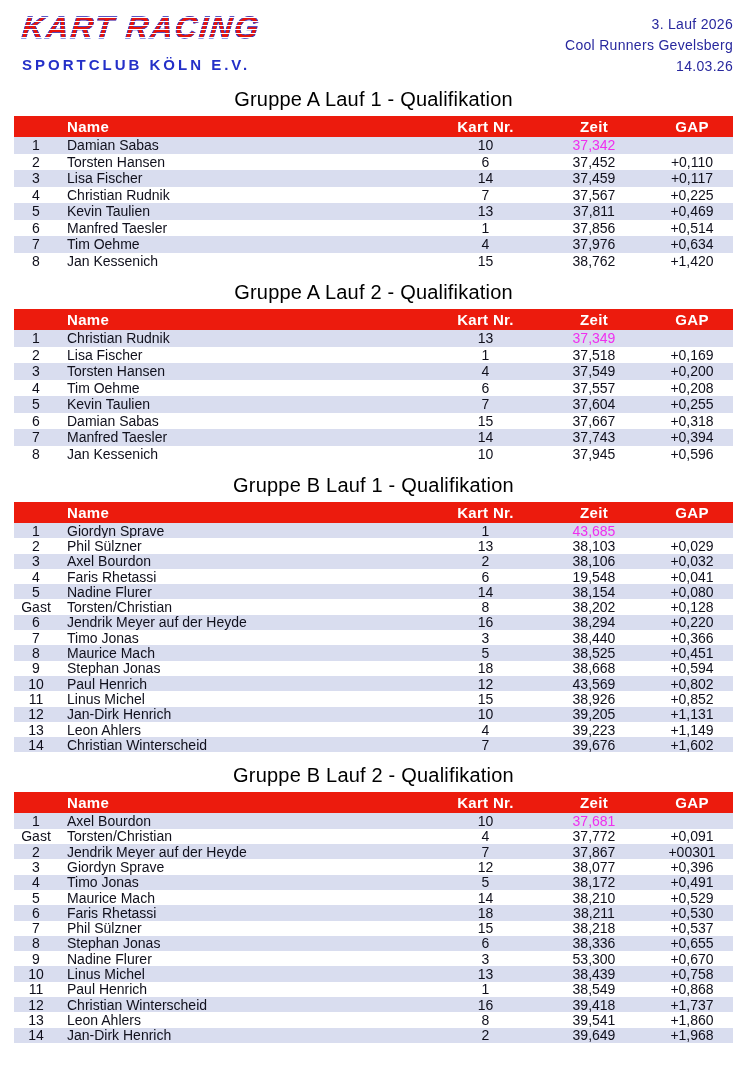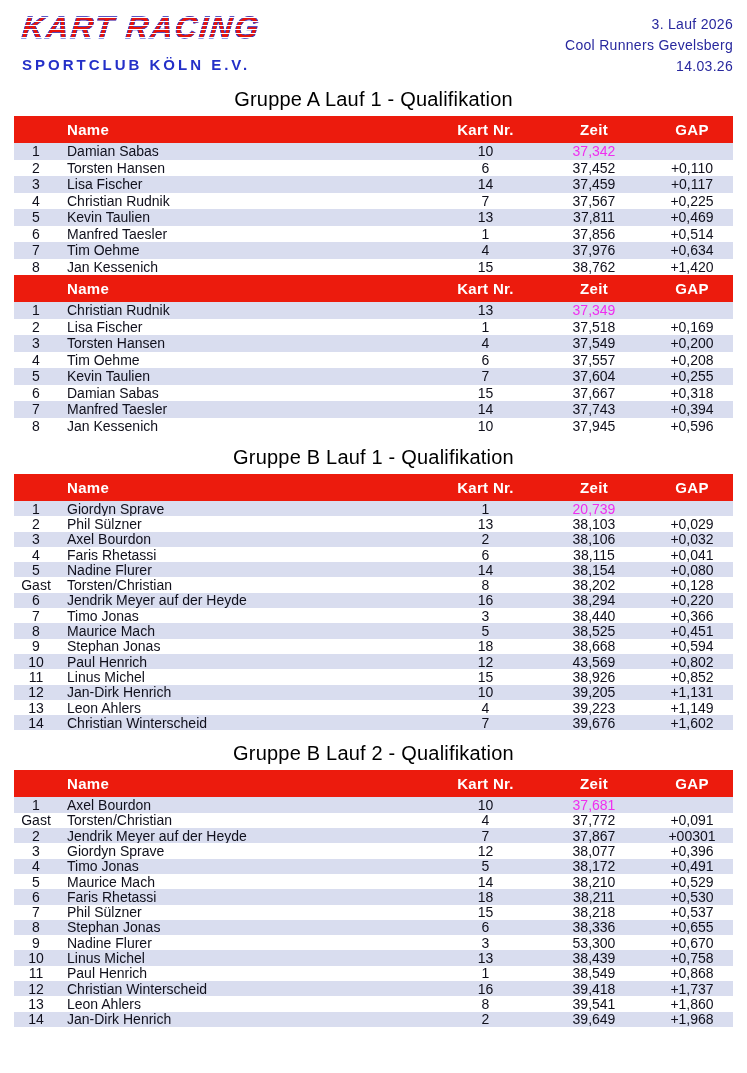--- a/index.html
+++ b/index.html
@@ -88,7 +88,7 @@
     color: #ffffff;
     font-size: 15px;
     font-weight: bold;
-    height: 27px;
+    height: 21px;
     padding: 0;
     text-align: center;
     letter-spacing: 0.3px;

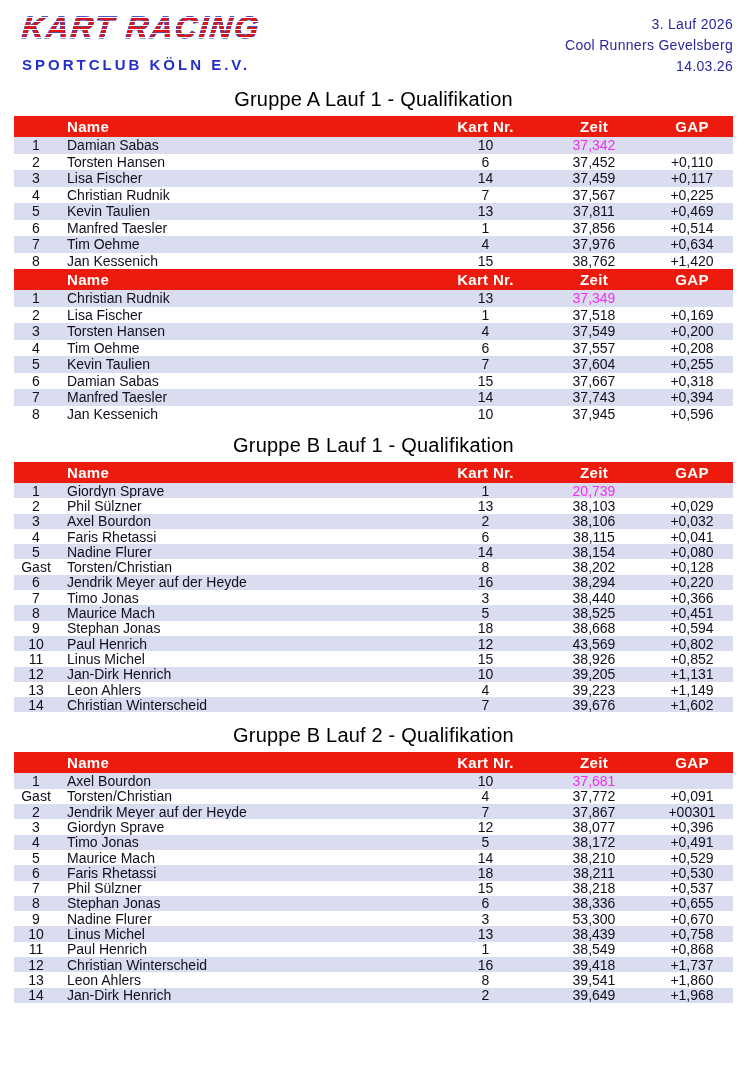--- a/index.html
+++ b/index.html
@@ -211,6 +211,7 @@
   </section>
 
   <section class="group">
+    <h2 class="group-title">Gruppe A Lauf 2 - Qualifikation</h2>
     <table class="results">
       <colgroup>
         <col class="c-pos">

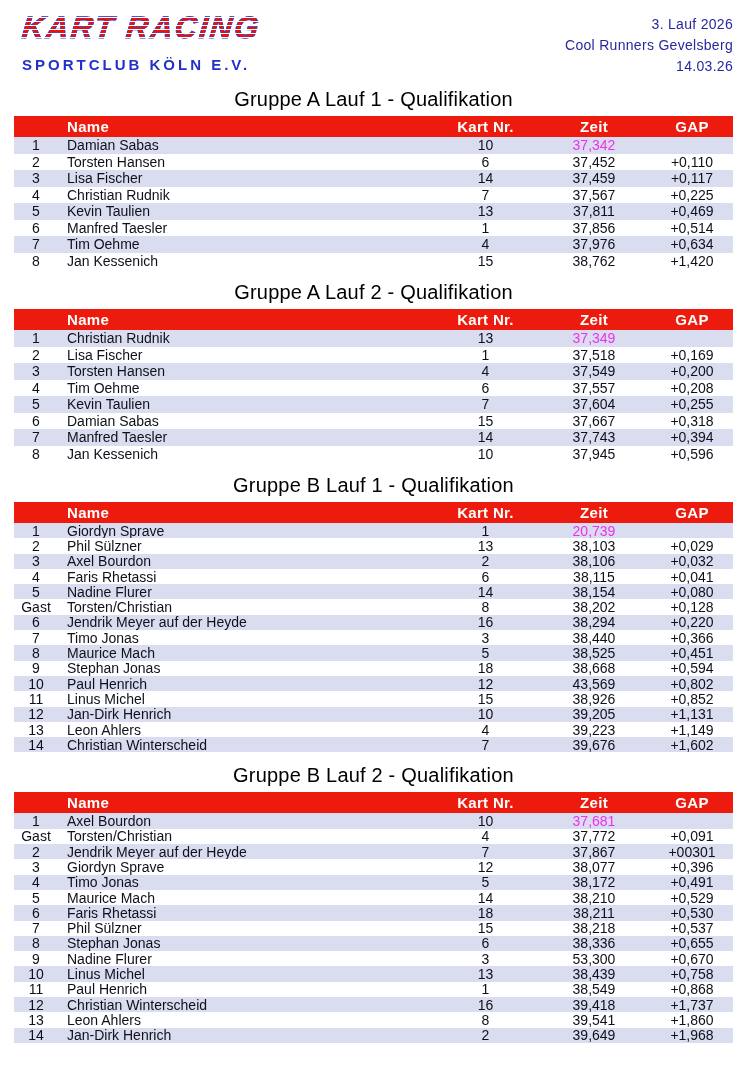--- a/index.html
+++ b/index.html
@@ -314,7 +314,7 @@
               <td class="pos">1</td>
               <td class="name">Giordyn Sprave</td>
               <td class="kart">1</td>
-              <td class="zeit fastest">20,739</td>
+              <td class="zeit fastest">43,685</td>
               <td class="gap"></td>
             </tr>
             <tr>

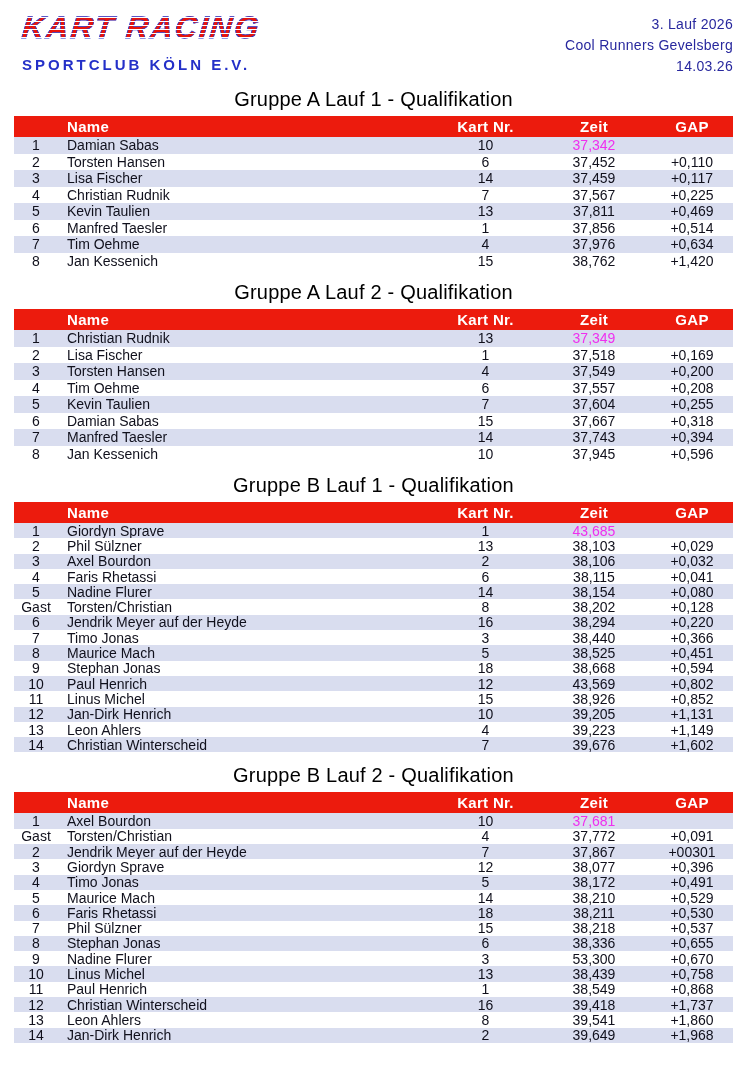--- a/index.html
+++ b/index.html
@@ -335,7 +335,7 @@
               <td class="pos">4</td>
               <td class="name">Faris Rhetassi</td>
               <td class="kart">6</td>
-              <td class="zeit">38,115</td>
+              <td class="zeit">19,548</td>
               <td class="gap">+0,041</td>
             </tr>
             <tr class="stripe">

